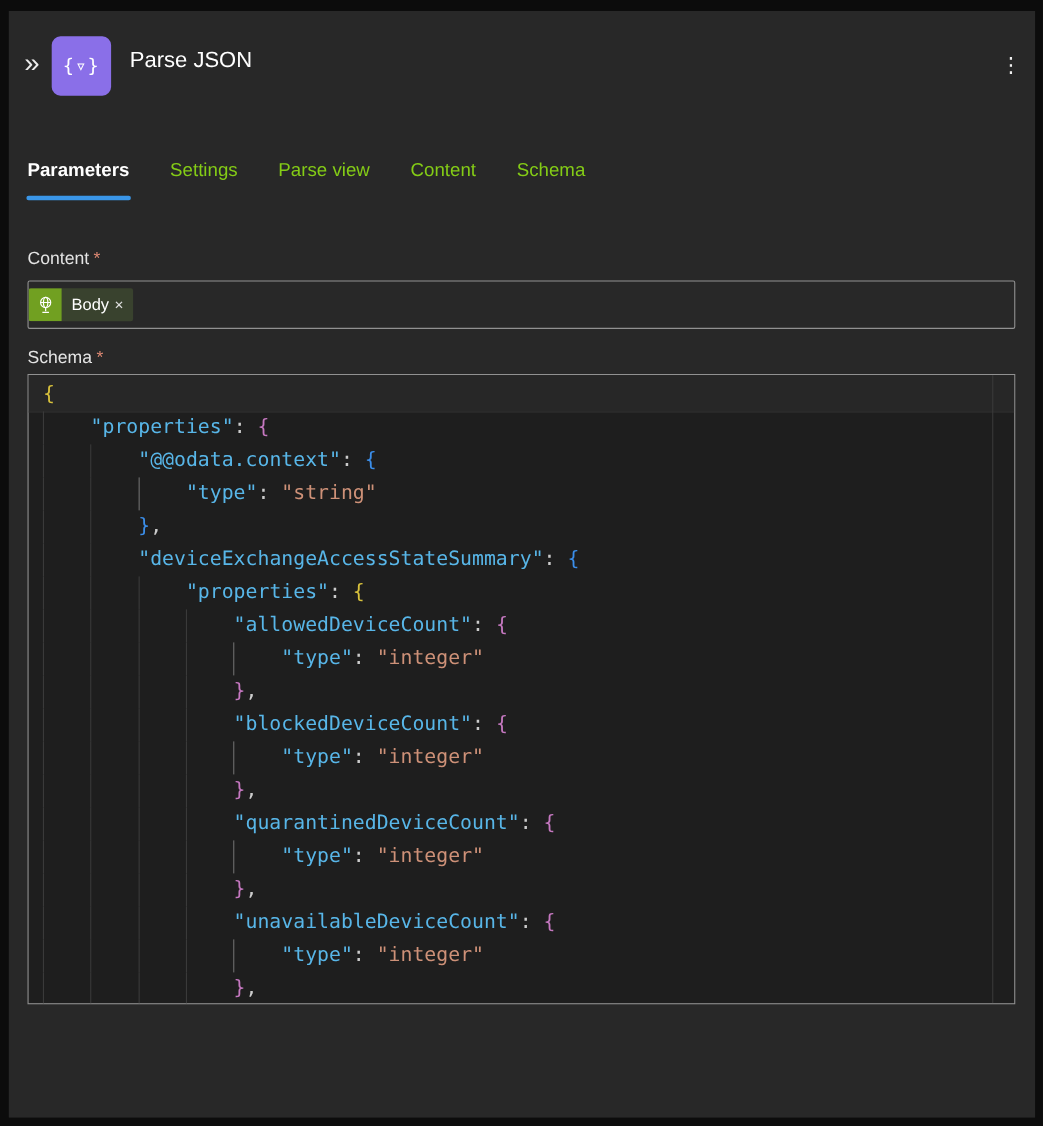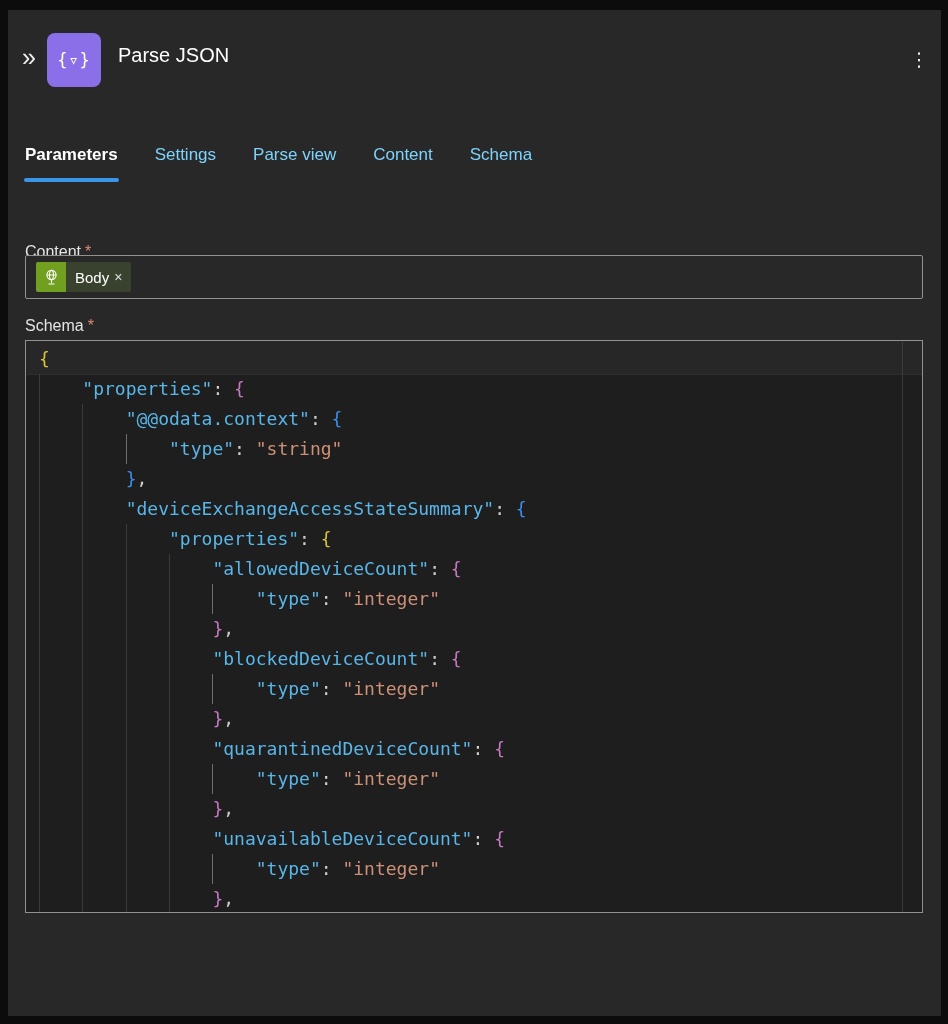--- a/index.html
+++ b/index.html
@@ -21,7 +21,7 @@
 
   
   .tabs { position:absolute; left:17px; top:132px; display:flex; gap:37px; }
-  .tab { position:relative; font-size:17px; color:#7dd3fc; height:28px; line-height:26px; cursor:pointer; }
+  .tab { position:relative; font-size:17px; color:#84cc16; height:28px; line-height:26px; cursor:pointer; }
   .tab.active { color:#ffffff; font-weight:bold; }
   .tab.active::after { content:""; position:absolute; left:-1px; right:-1px; bottom:-12px;
     height:4px; border-radius:2px; background:#3a96e8; }

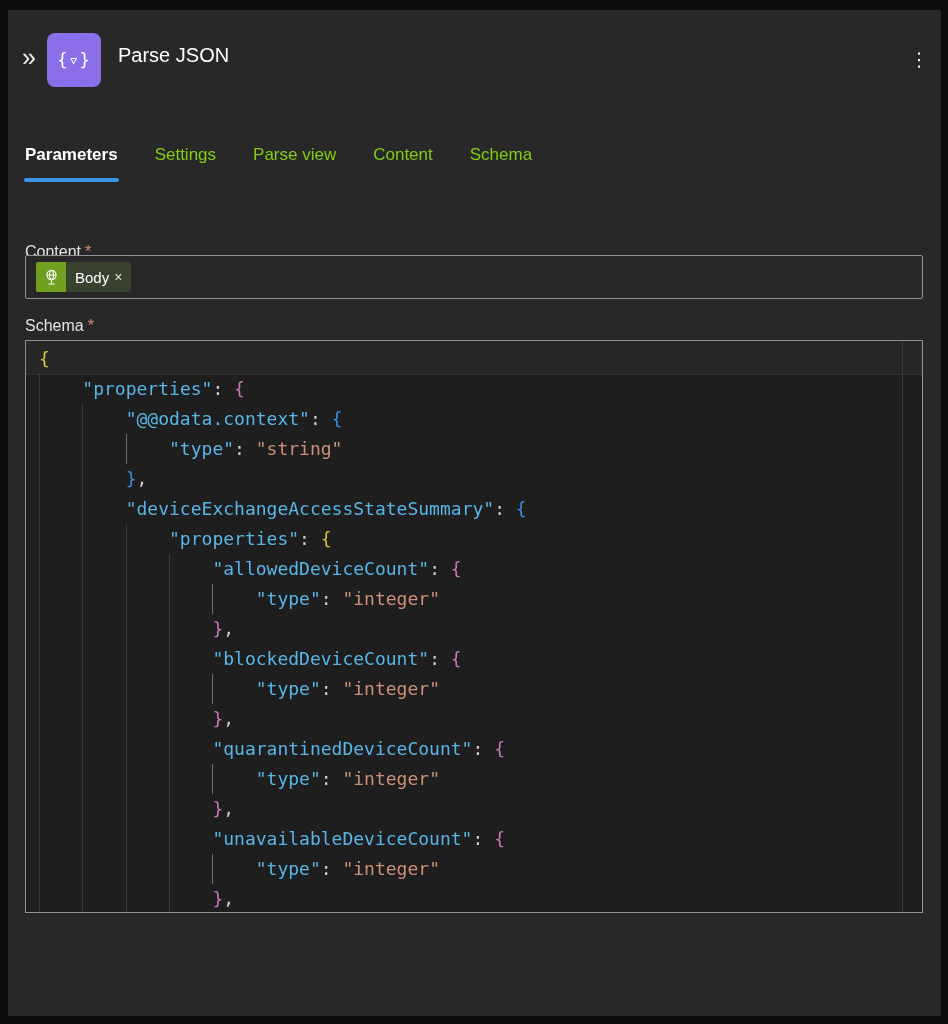--- a/index.html
+++ b/index.html
@@ -83,7 +83,7 @@
     <div class="tab">Schema</div>
   </div>
 
-  <div class="field-label" style="top:217px;margin-top:16px;">
+  <div class="field-label" style="top:217px;">
     <span>Content</span><span class="req">*</span>
   </div>
 

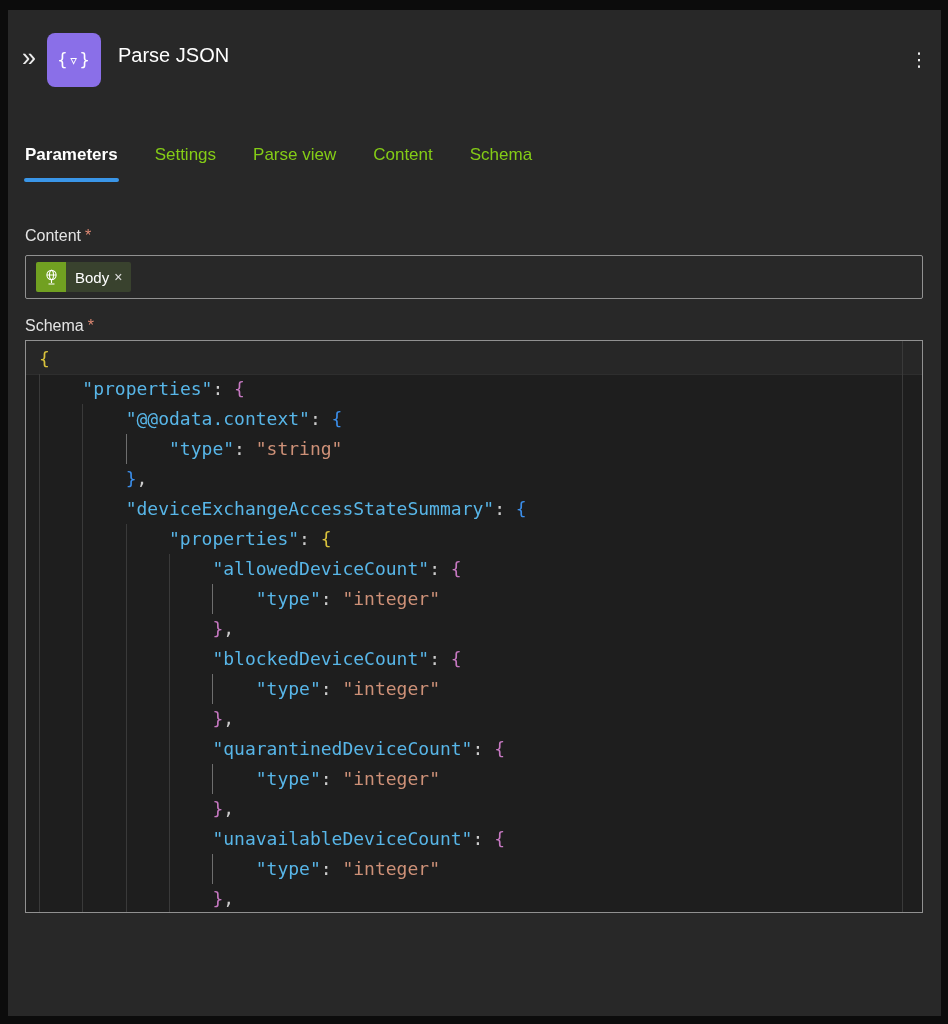--- a/index.html
+++ b/index.html
@@ -33,7 +33,7 @@
   
   .content-input { position:absolute; left:17px; top:245px; width:898px; height:44px;
     border:1px solid #919191; border-radius:2px; display:flex; align-items:center;
-    padding-left:10px; cursor:text; background:#282828; }
+    cursor:text; background:#282828; }
   .token { display:flex; align-items:center; height:30px; border-radius:2px; overflow:hidden;
     background:#39422e; cursor:pointer; }
   .token-icon { width:30px; height:30px; background:#71a021; display:flex; align-items:center;

